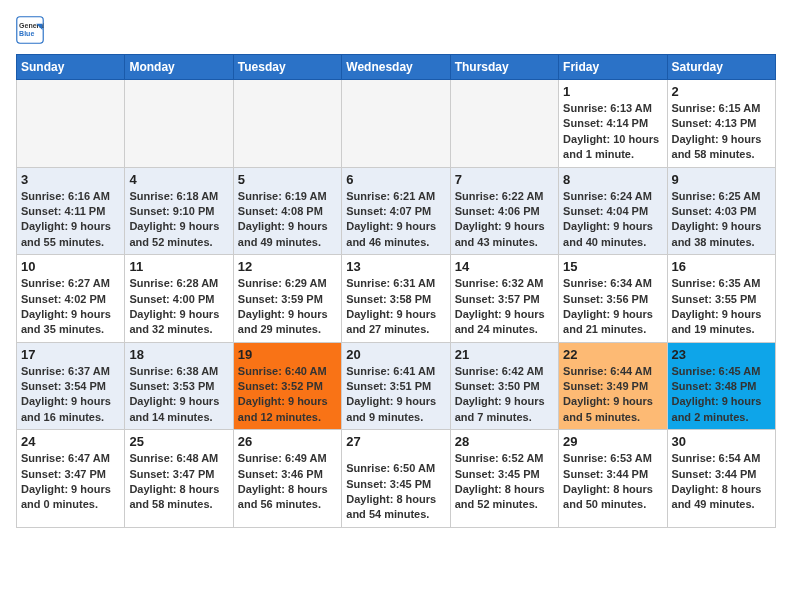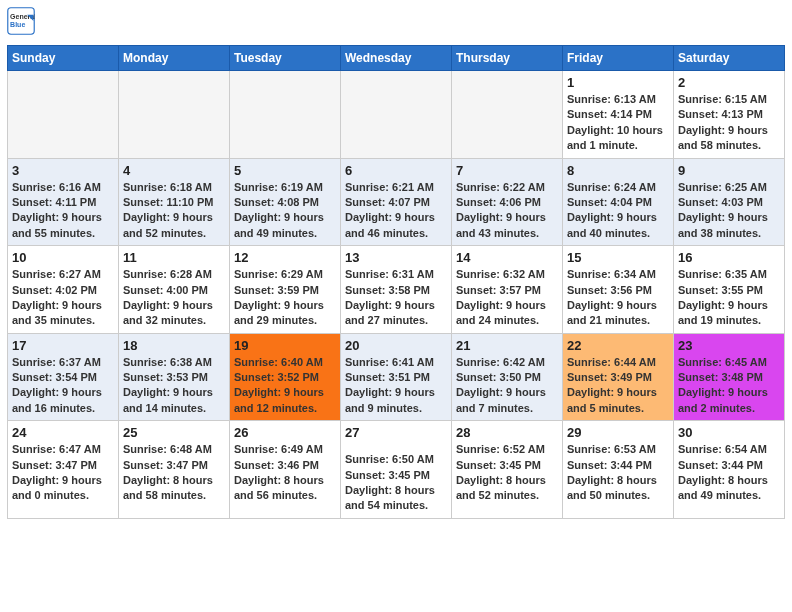--- a/index.html
+++ b/index.html
@@ -14,7 +14,7 @@
       width: 792px;
       height: 612px;
       background: #fff;
-      padding: 7px;
+      padding: 16px;
     }
     .header {
       display: flex;

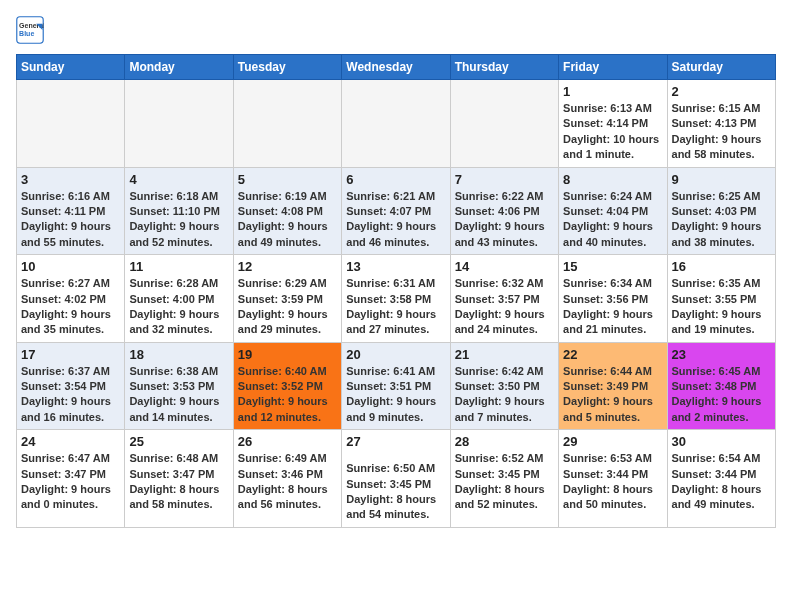--- a/index.html
+++ b/index.html
@@ -163,7 +163,7 @@
           <td style="background: rgb(232, 238, 247);">
             <span class="day-number">4</span>
             <div class="day-info" style="white-space: pre-line;">Sunrise: 6:18 AM
-Sunset: 11:10 PM
+Sunset: 9:10 PM
 Daylight: 9 hours
 and 52 minutes.</div>
           </td>

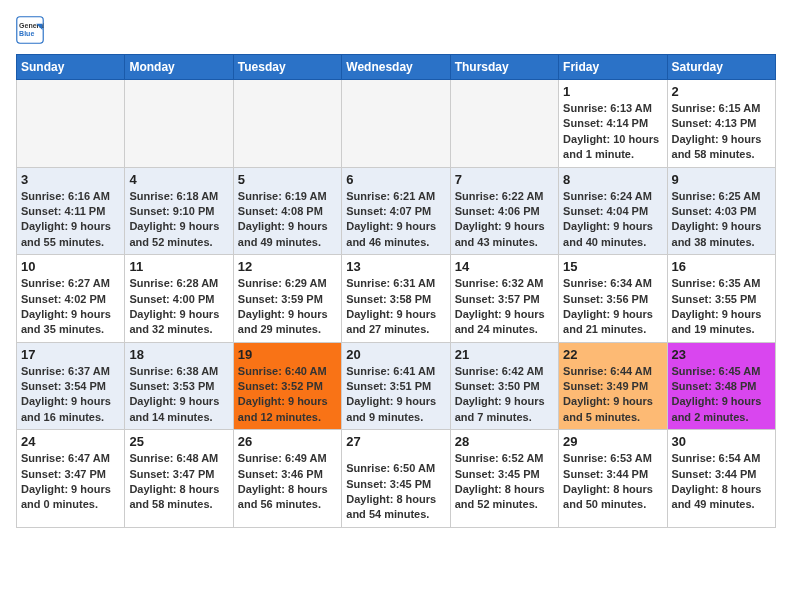--- a/index.html
+++ b/index.html
@@ -297,7 +297,7 @@
 Daylight: 9 hours
 and 5 minutes.</div>
           </td>
-          <td style="background: #d946ef;">
+          <td style="background: #0ea5e9;">
             <span class="day-number">23</span>
             <div class="day-info" style="white-space: pre-line;">Sunrise: 6:45 AM
 Sunset: 3:48 PM

